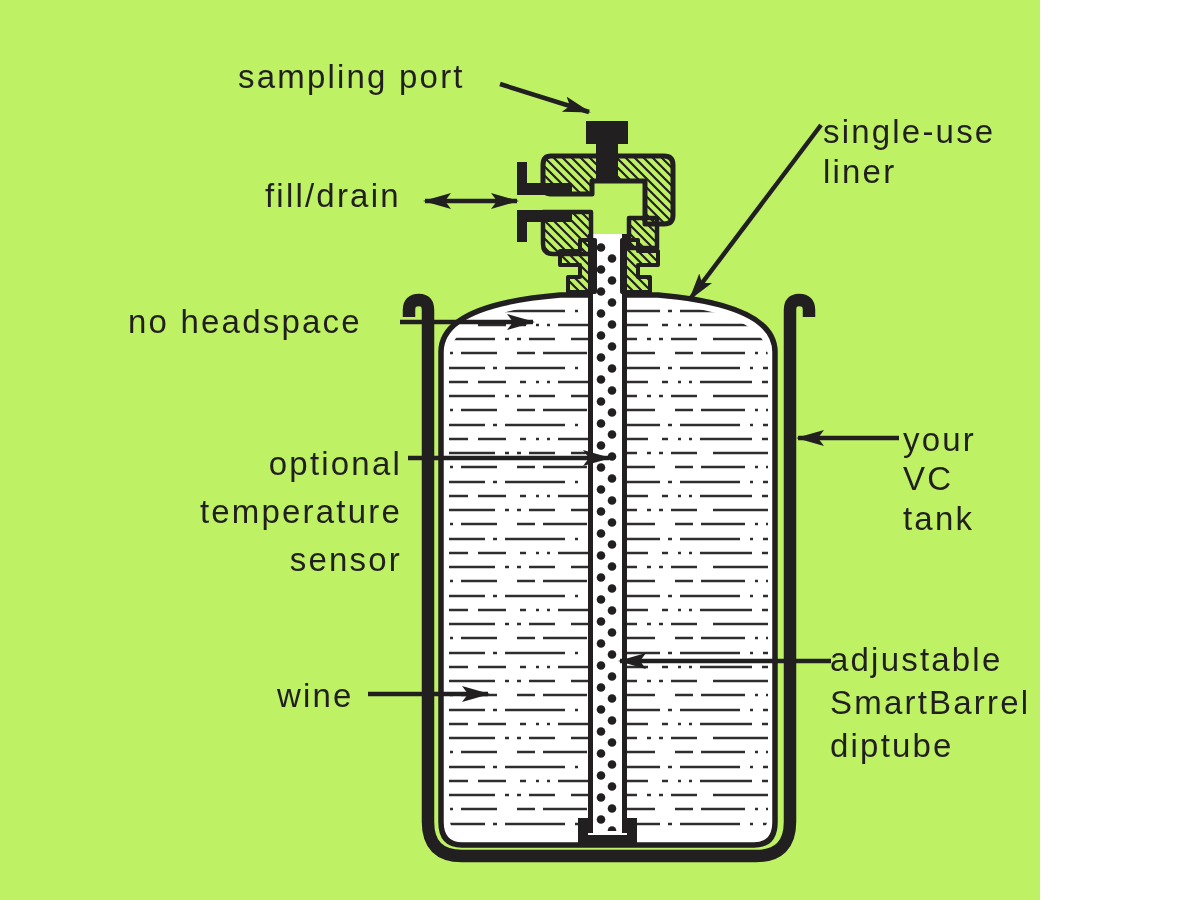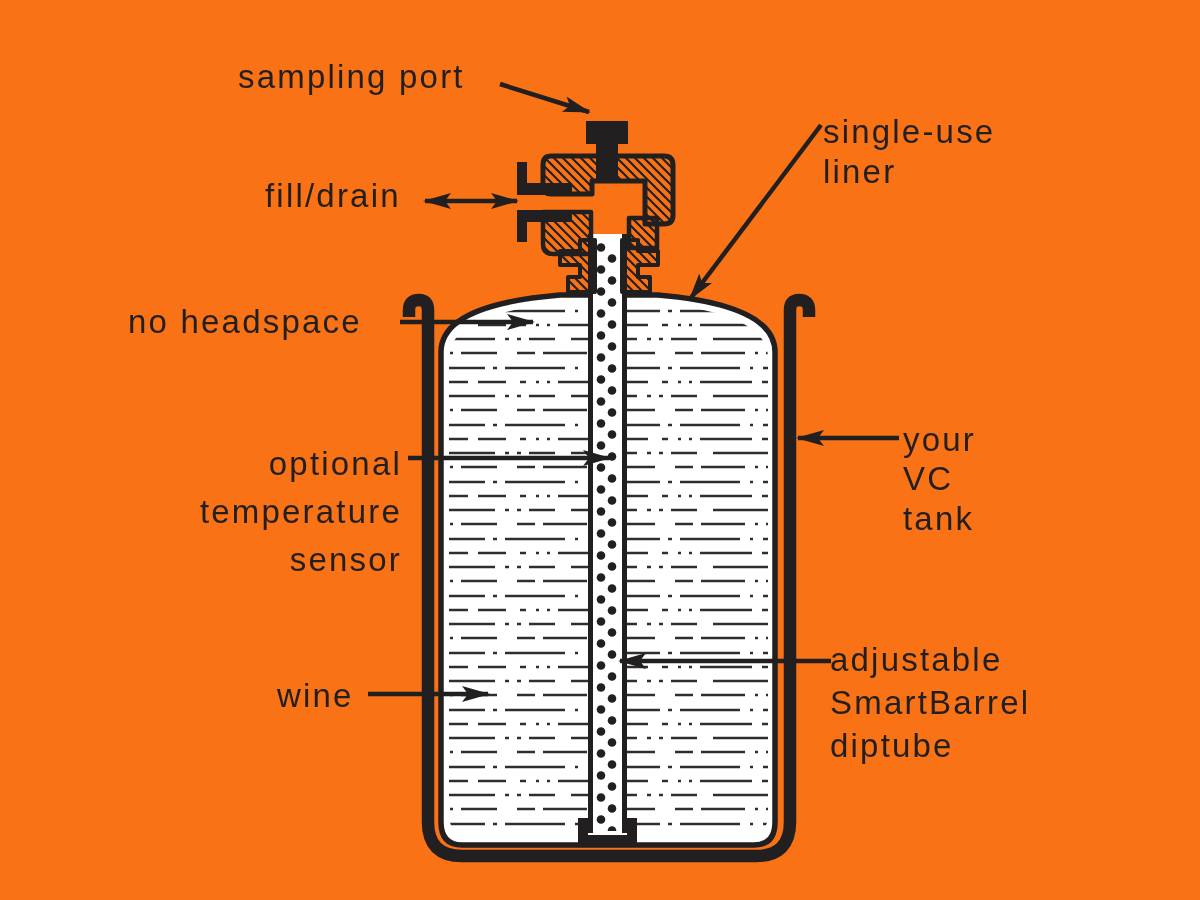--- a/index.html
+++ b/index.html
@@ -9,9 +9,9 @@
   }
   .stage {
     position: relative;
-    width: 1200px;
+    width: 1040px;
     height: 900px;
-    background: #f97316;
+    background: #bef264;
     overflow: hidden;
   }
   svg.diagram {

